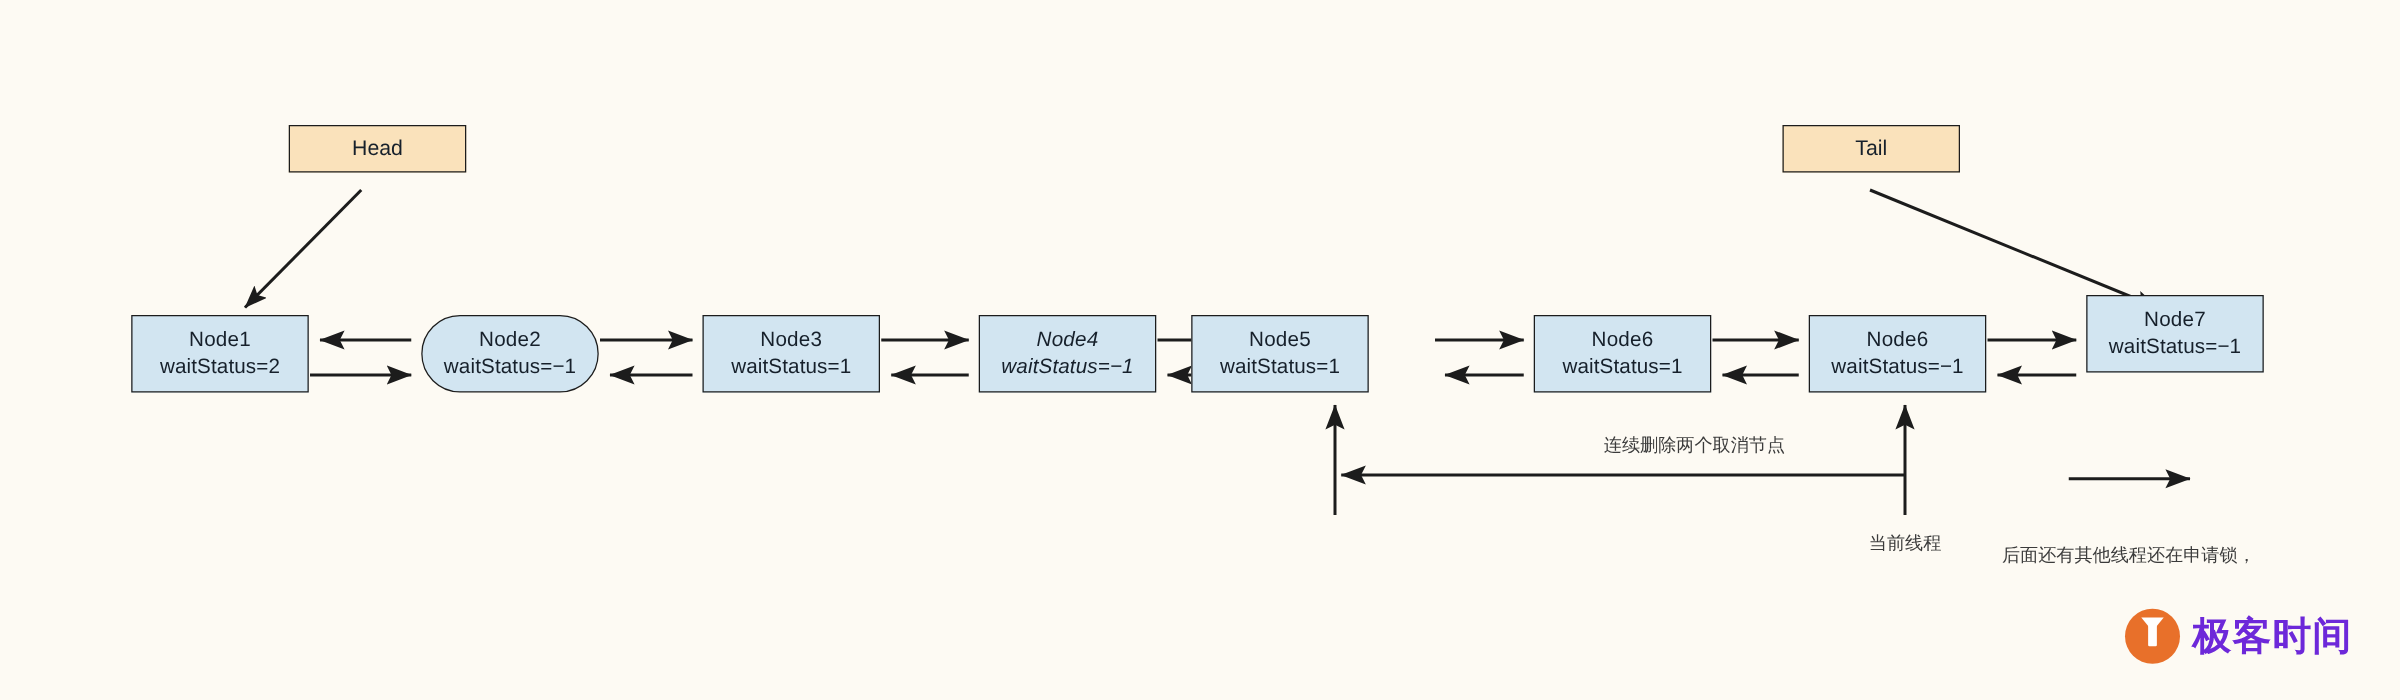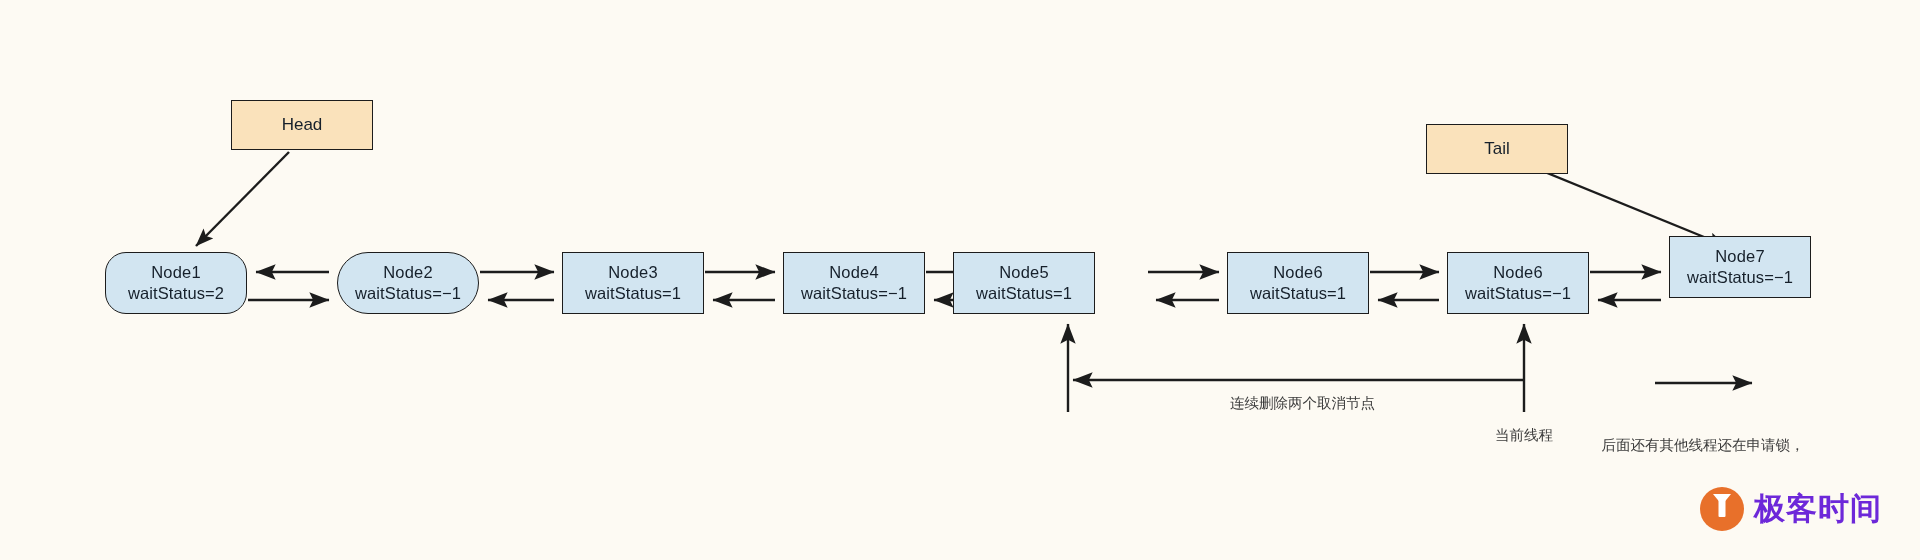--- a/index.html
+++ b/index.html
@@ -33,7 +33,7 @@
 
   .endbox{
     background:#fae2bb;
-    width:142px;height:50px;
+    width:142px;height:38px;
     font-size:17px;
   }
 

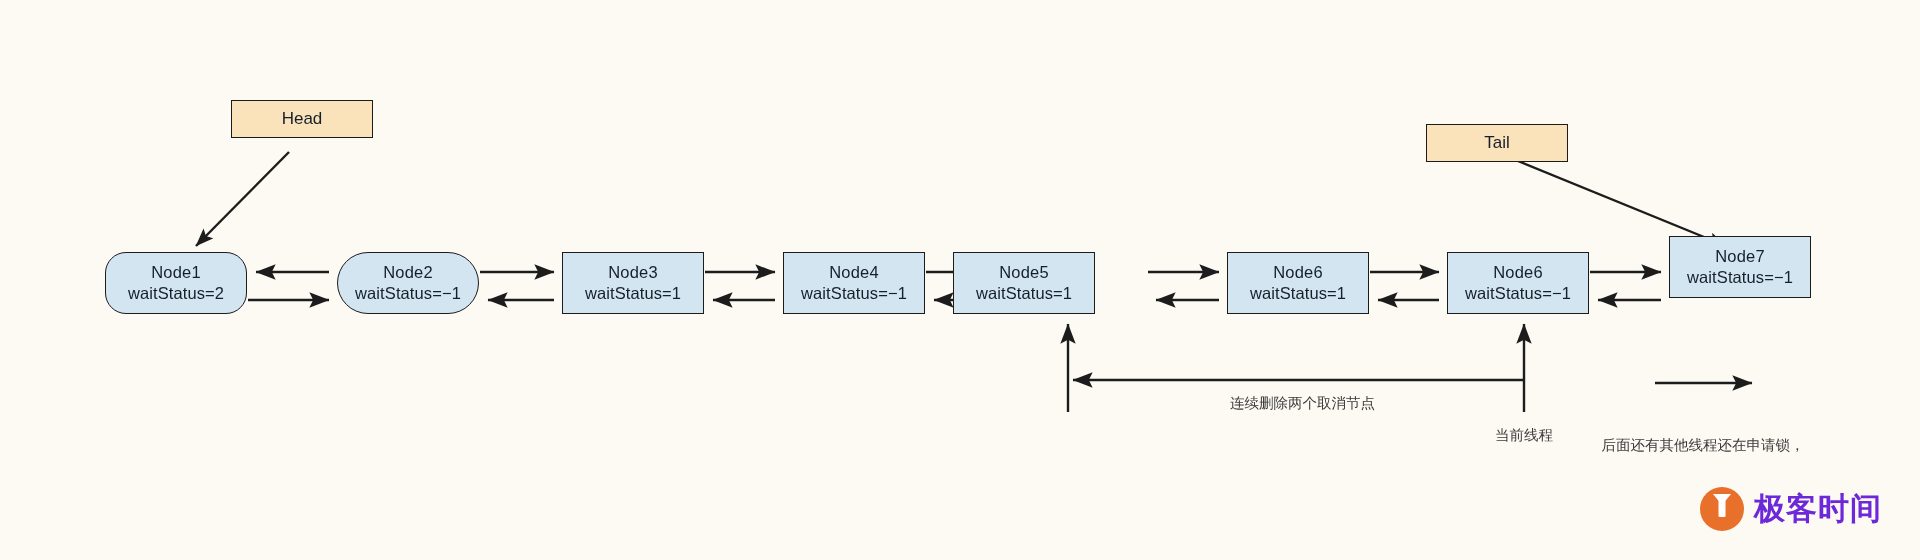--- a/index.html
+++ b/index.html
@@ -144,7 +144,7 @@
     <span>Head</span>
   </div>
 
-  <div class="box endbox" style="left:1426px;top:100px;margin-top:24px;">
+  <div class="box endbox" style="left:1426px;top:100px;">
     <span>Tail</span>
   </div>
 

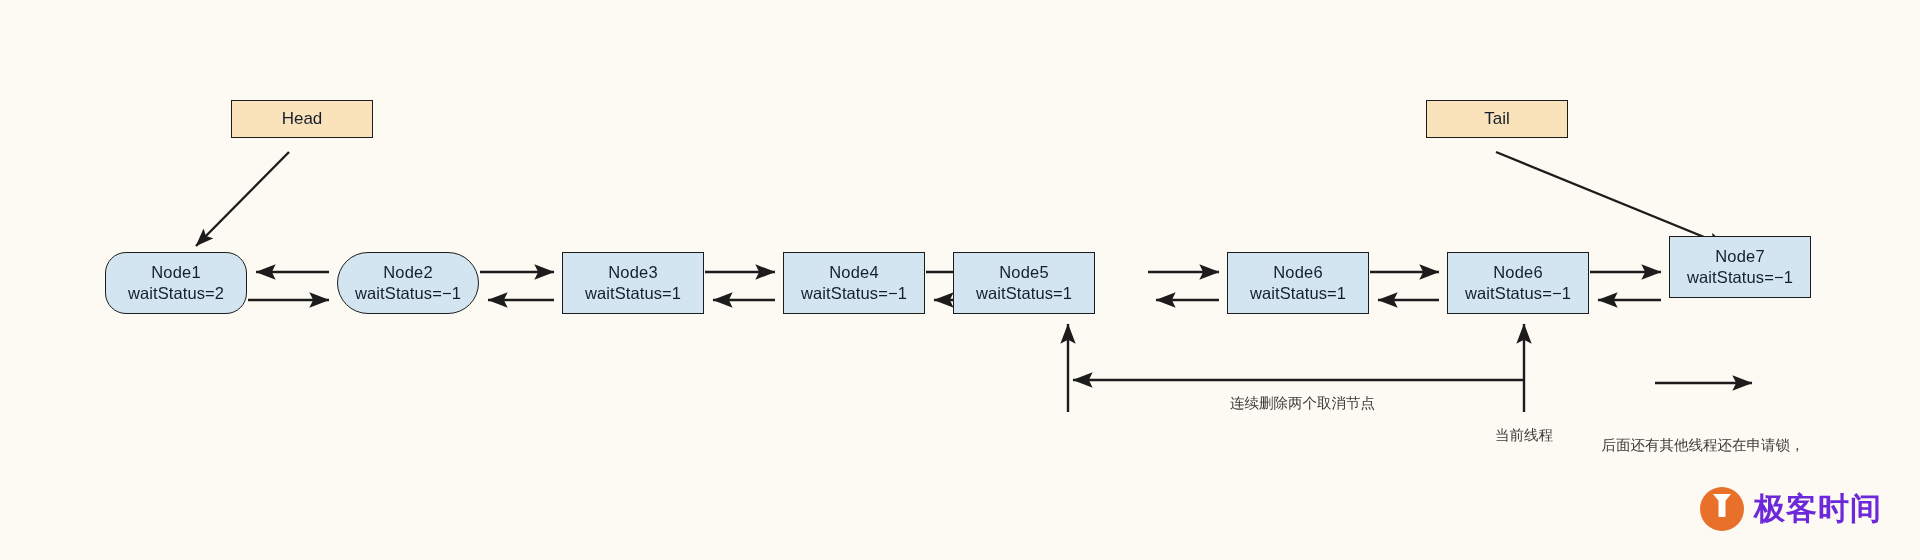--- a/index.html
+++ b/index.html
@@ -148,7 +148,7 @@
     <span>Tail</span>
   </div>
 
-  <div class="box node" style="left:105px;top:252px;border-radius:21px;">
+  <div class="box node" style="left:105px;top:252px;">
     <span class="l1">Node1</span>
     <span class="l2">waitStatus=2</span>
   </div>

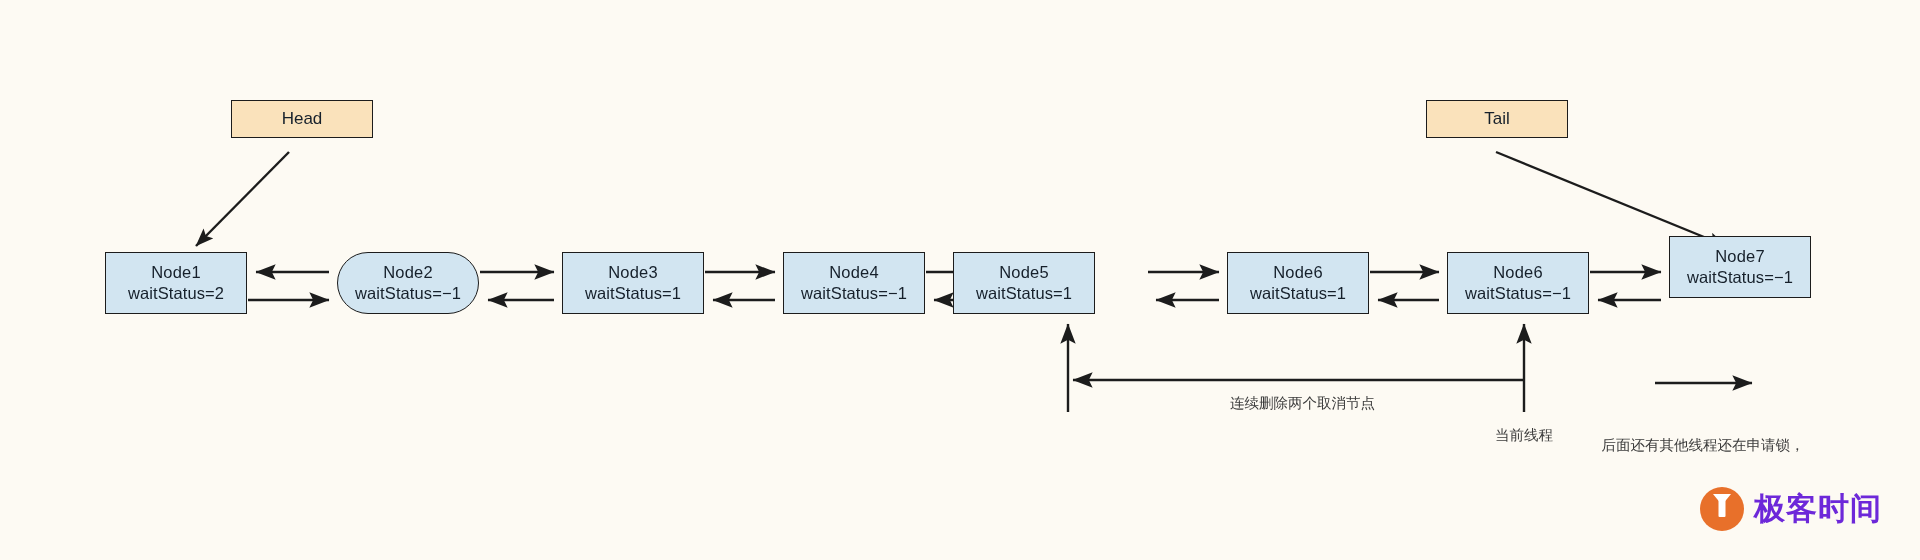--- a/index.html
+++ b/index.html
@@ -163,7 +163,7 @@
     <span class="l2">waitStatus=1</span>
   </div>
 
-  <div class="box node" style="left:783px;top:252px;">
+  <div class="box node" style="left:783px;top:252px;font-style:italic;">
     <span class="l1">Node4</span>
     <span class="l2">waitStatus=−1</span>
   </div>

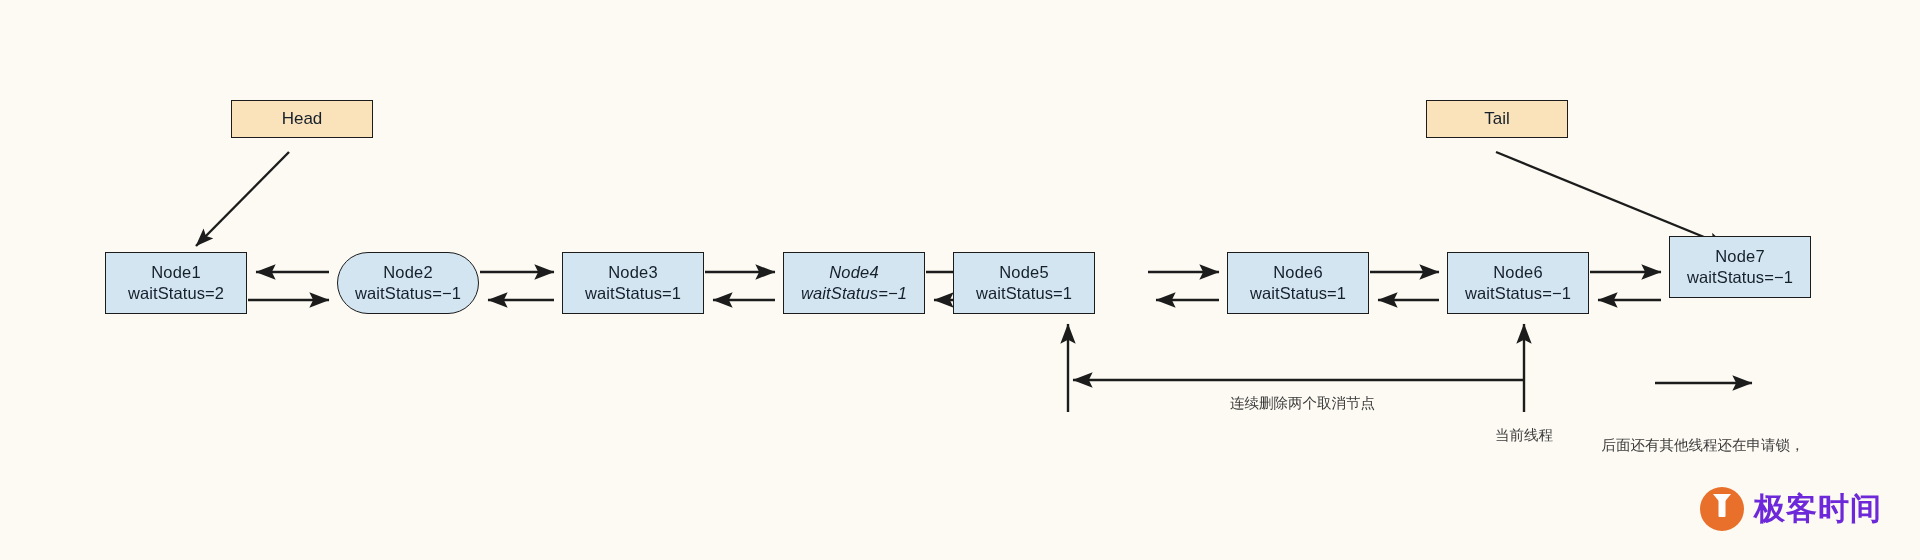--- a/index.html
+++ b/index.html
@@ -188,7 +188,7 @@
     <span class="l2">waitStatus=−1</span>
   </div>
 
-  <div class="anno" style="left:1195px;top:347px;width:215px;margin-top:46px;">连续删除两个取消节点</div>
+  <div class="anno" style="left:1248px;top:347px;width:215px;">连续删除两个取消节点</div>
 
   <div class="anno" style="left:1464px;top:425px;width:120px;">当前线程</div>
 

